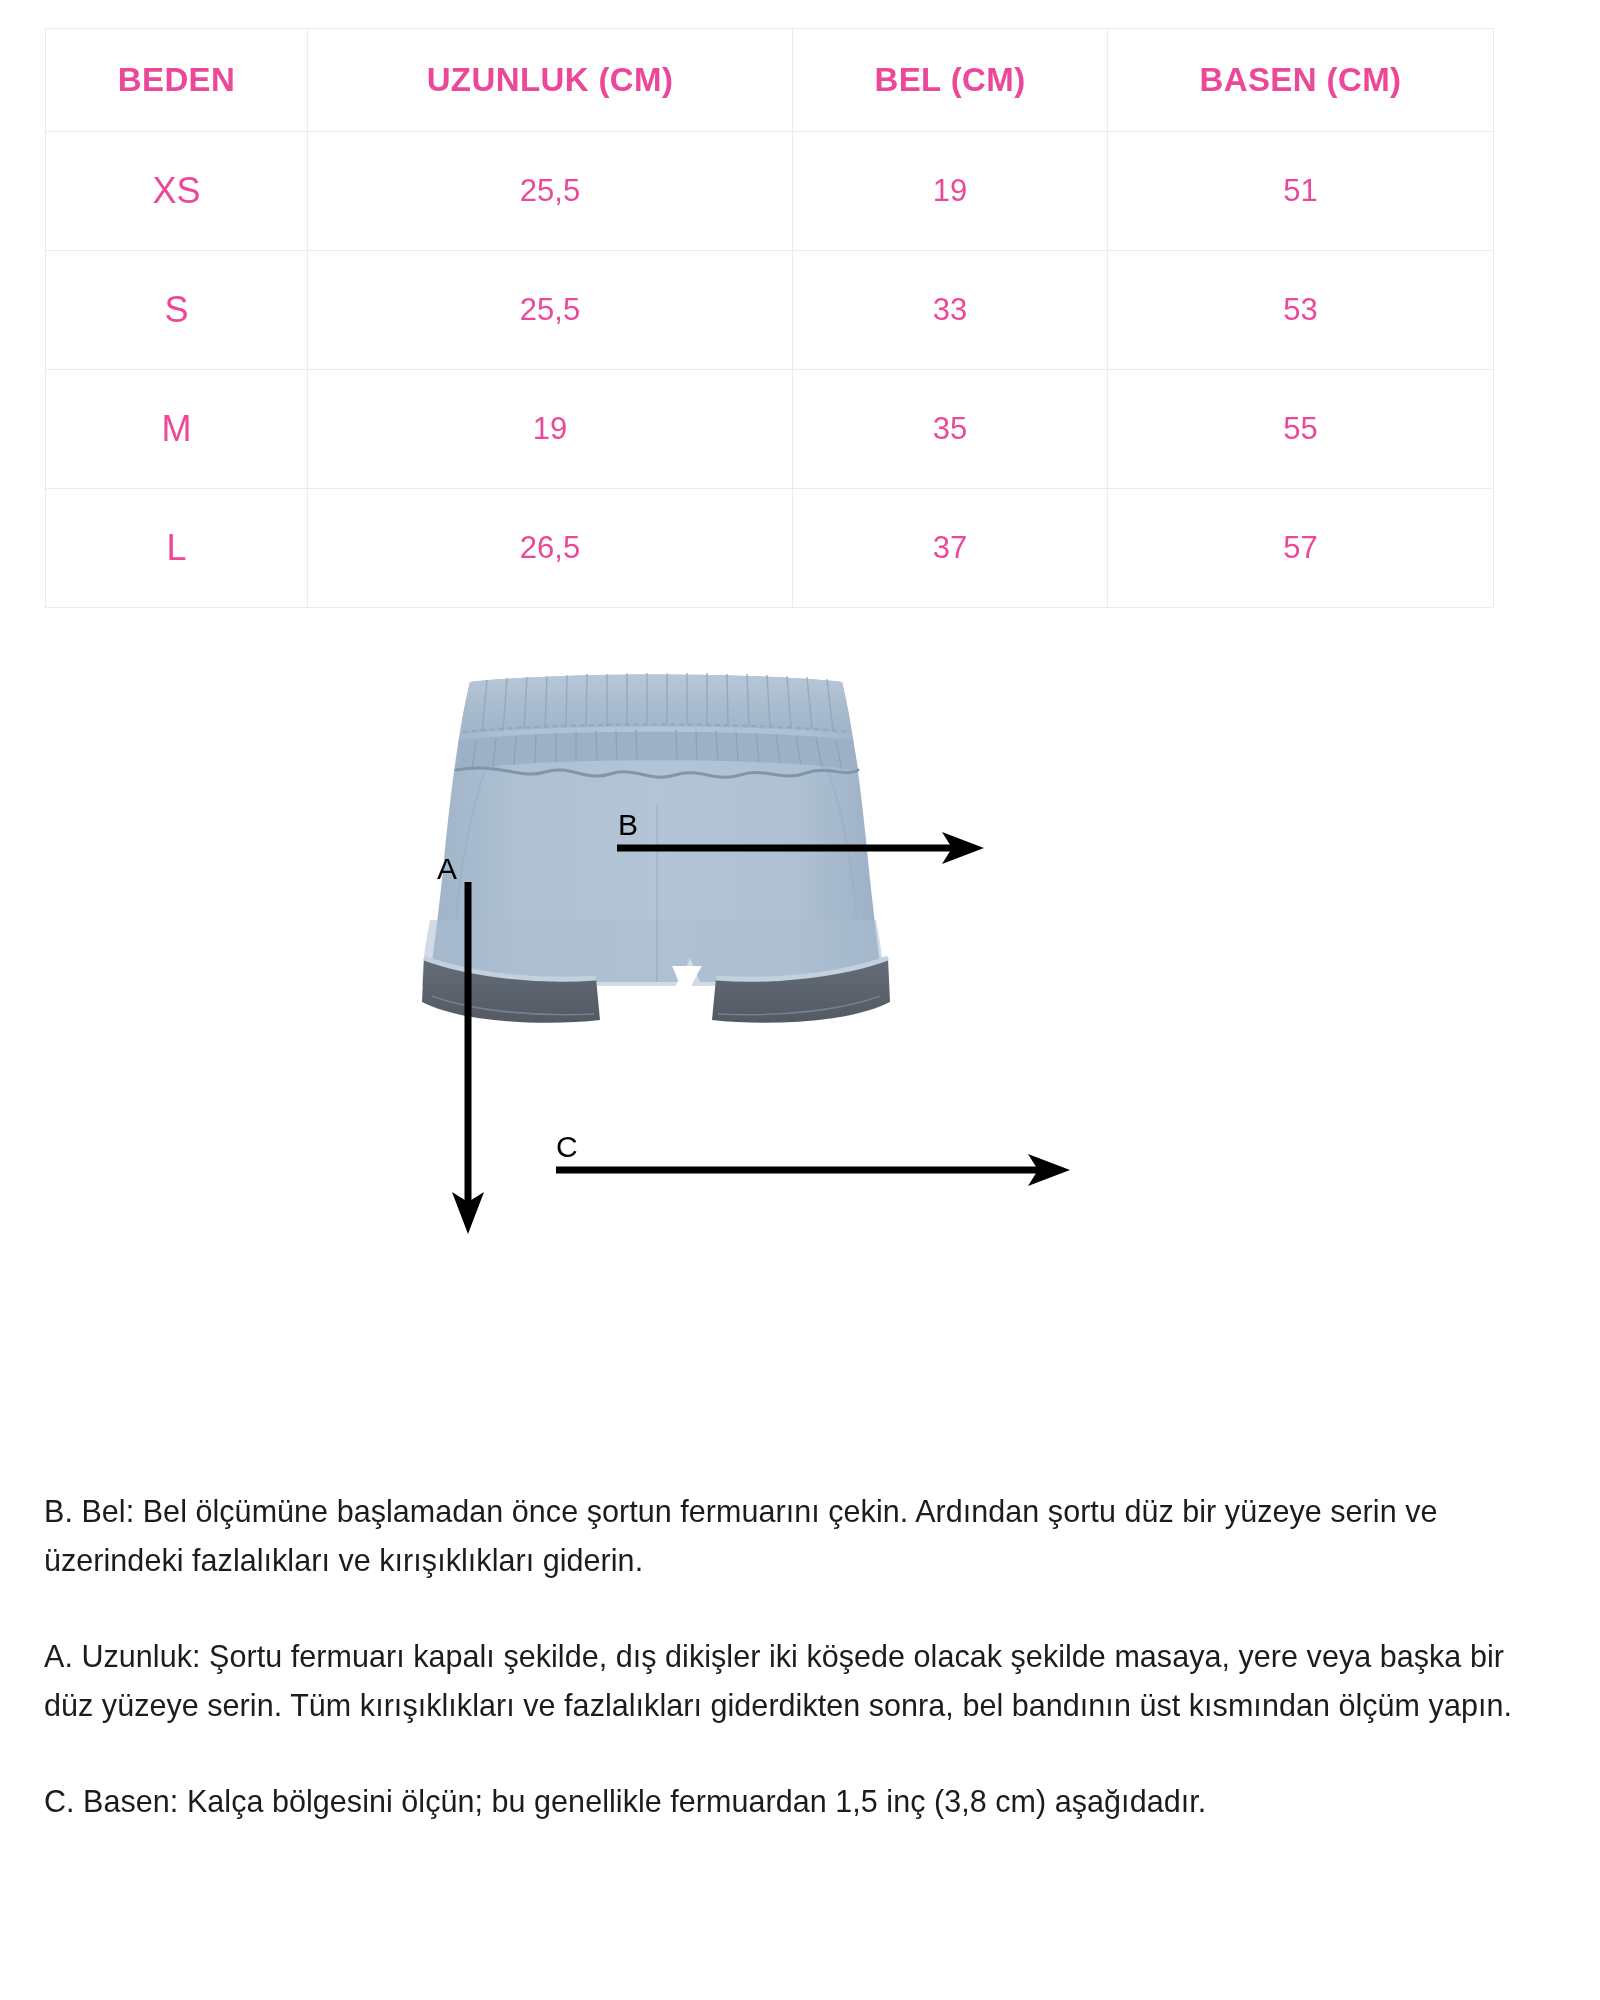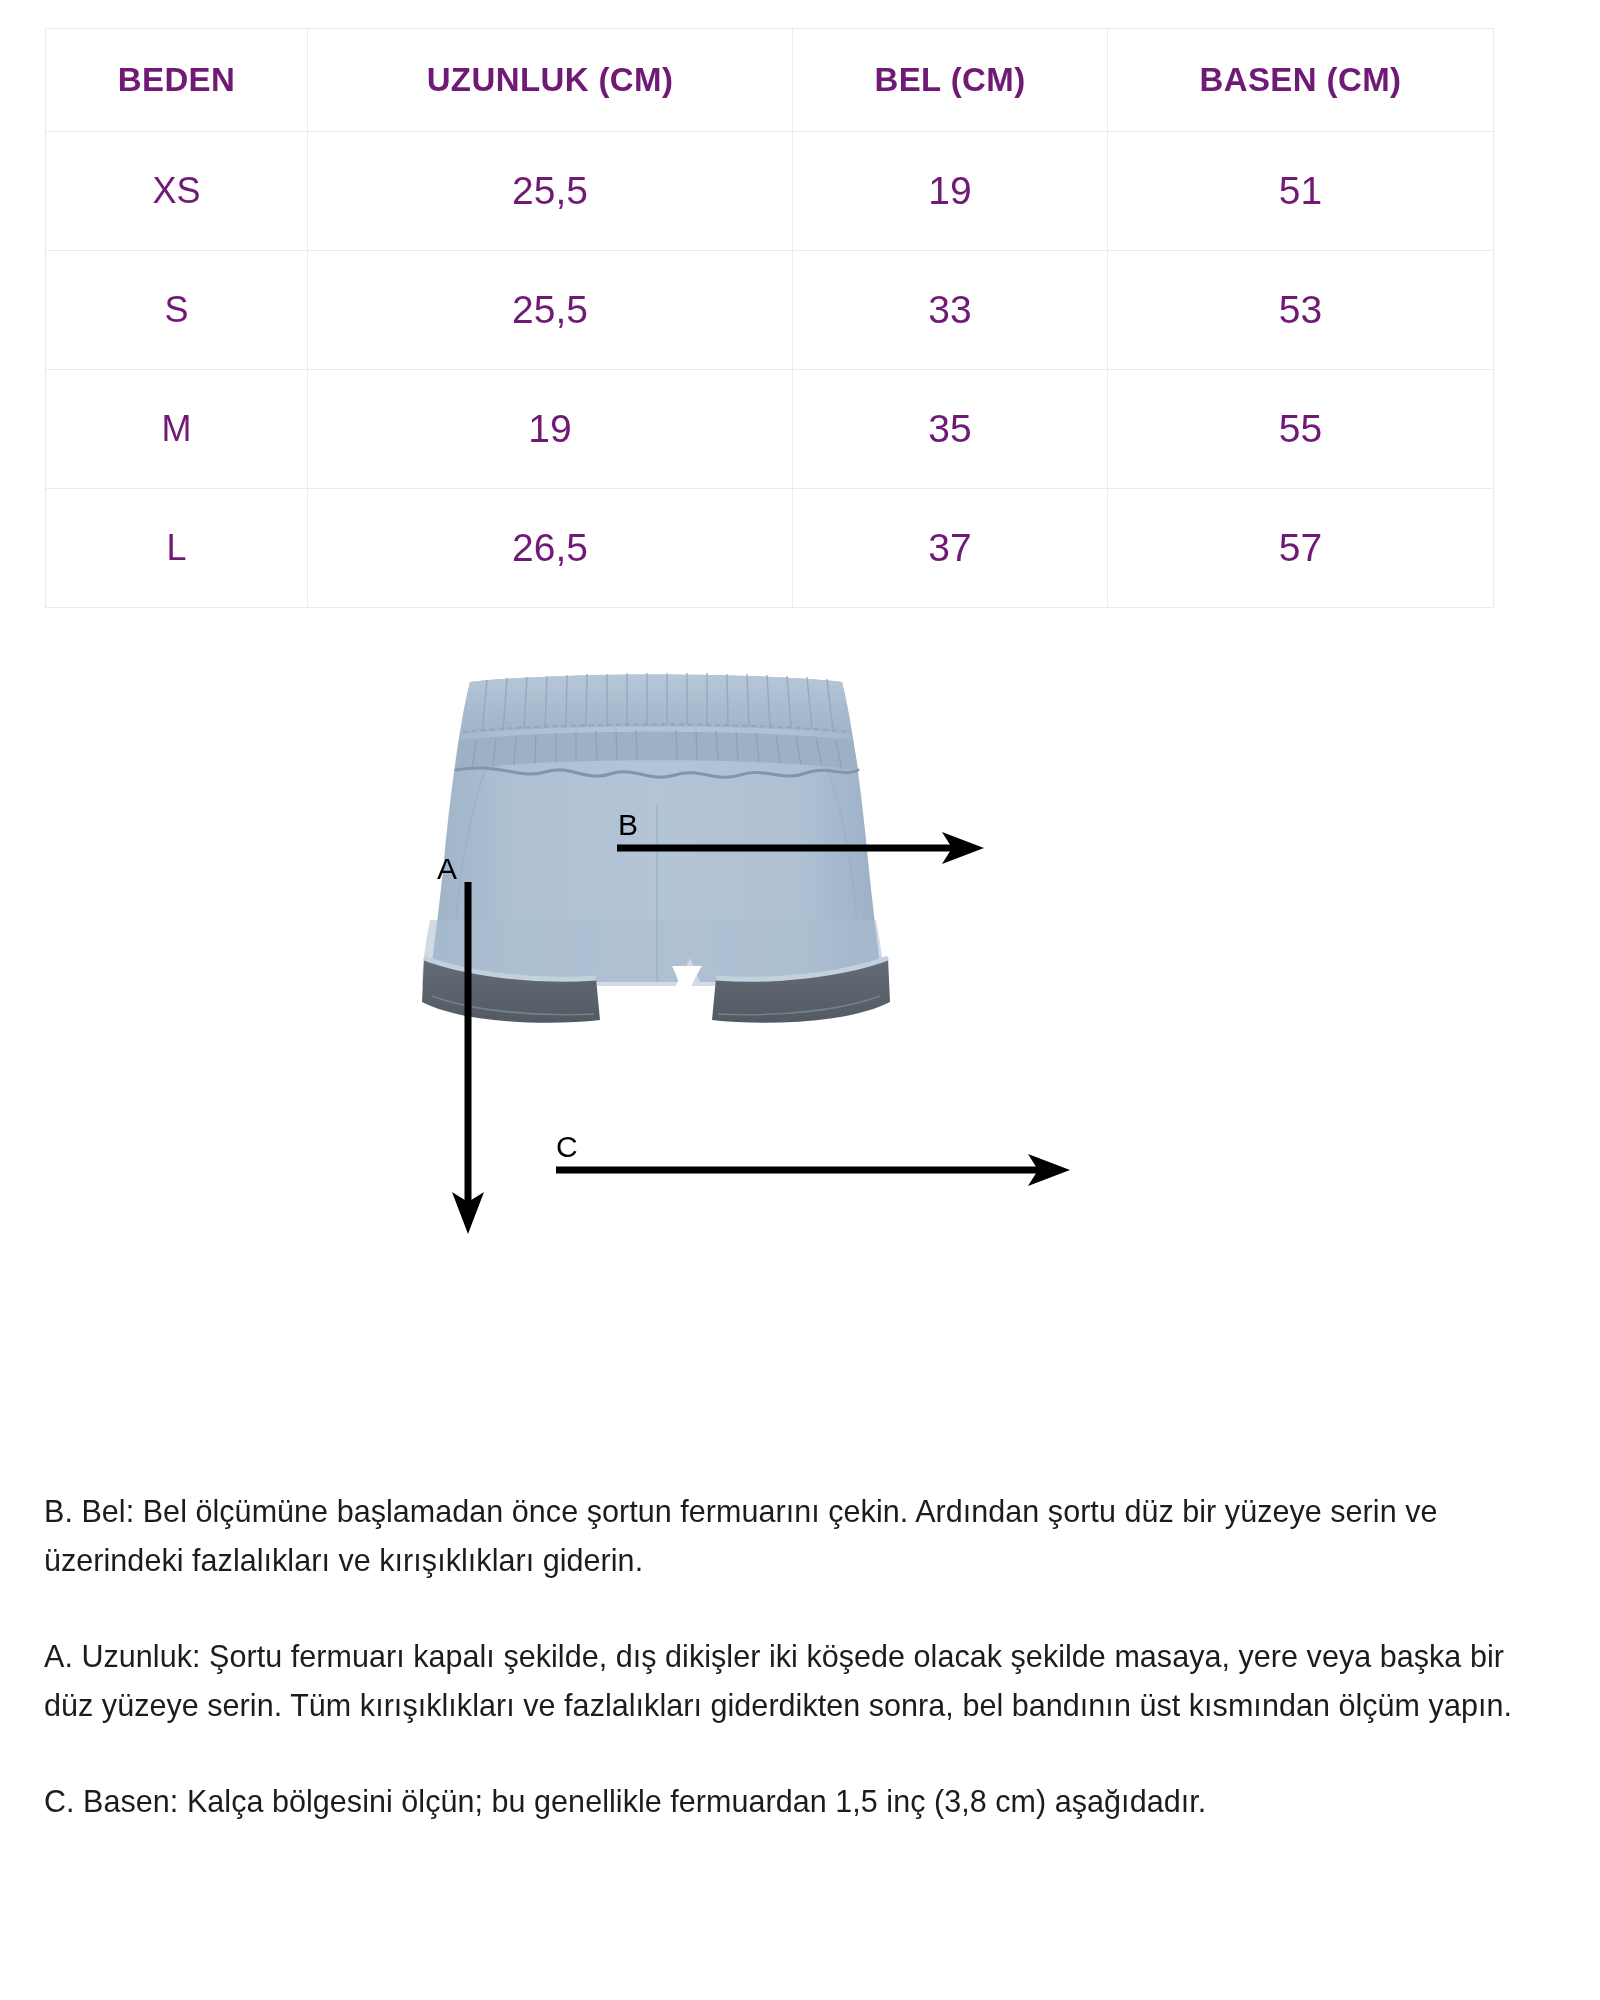--- a/index.html
+++ b/index.html
@@ -35,7 +35,7 @@
     border: 1px solid #e9ebee;
     text-align: center;
     vertical-align: middle;
-    color: #701a75;
+    color: #ec4899;
   }
   table.size-table th {
     height: 100px;

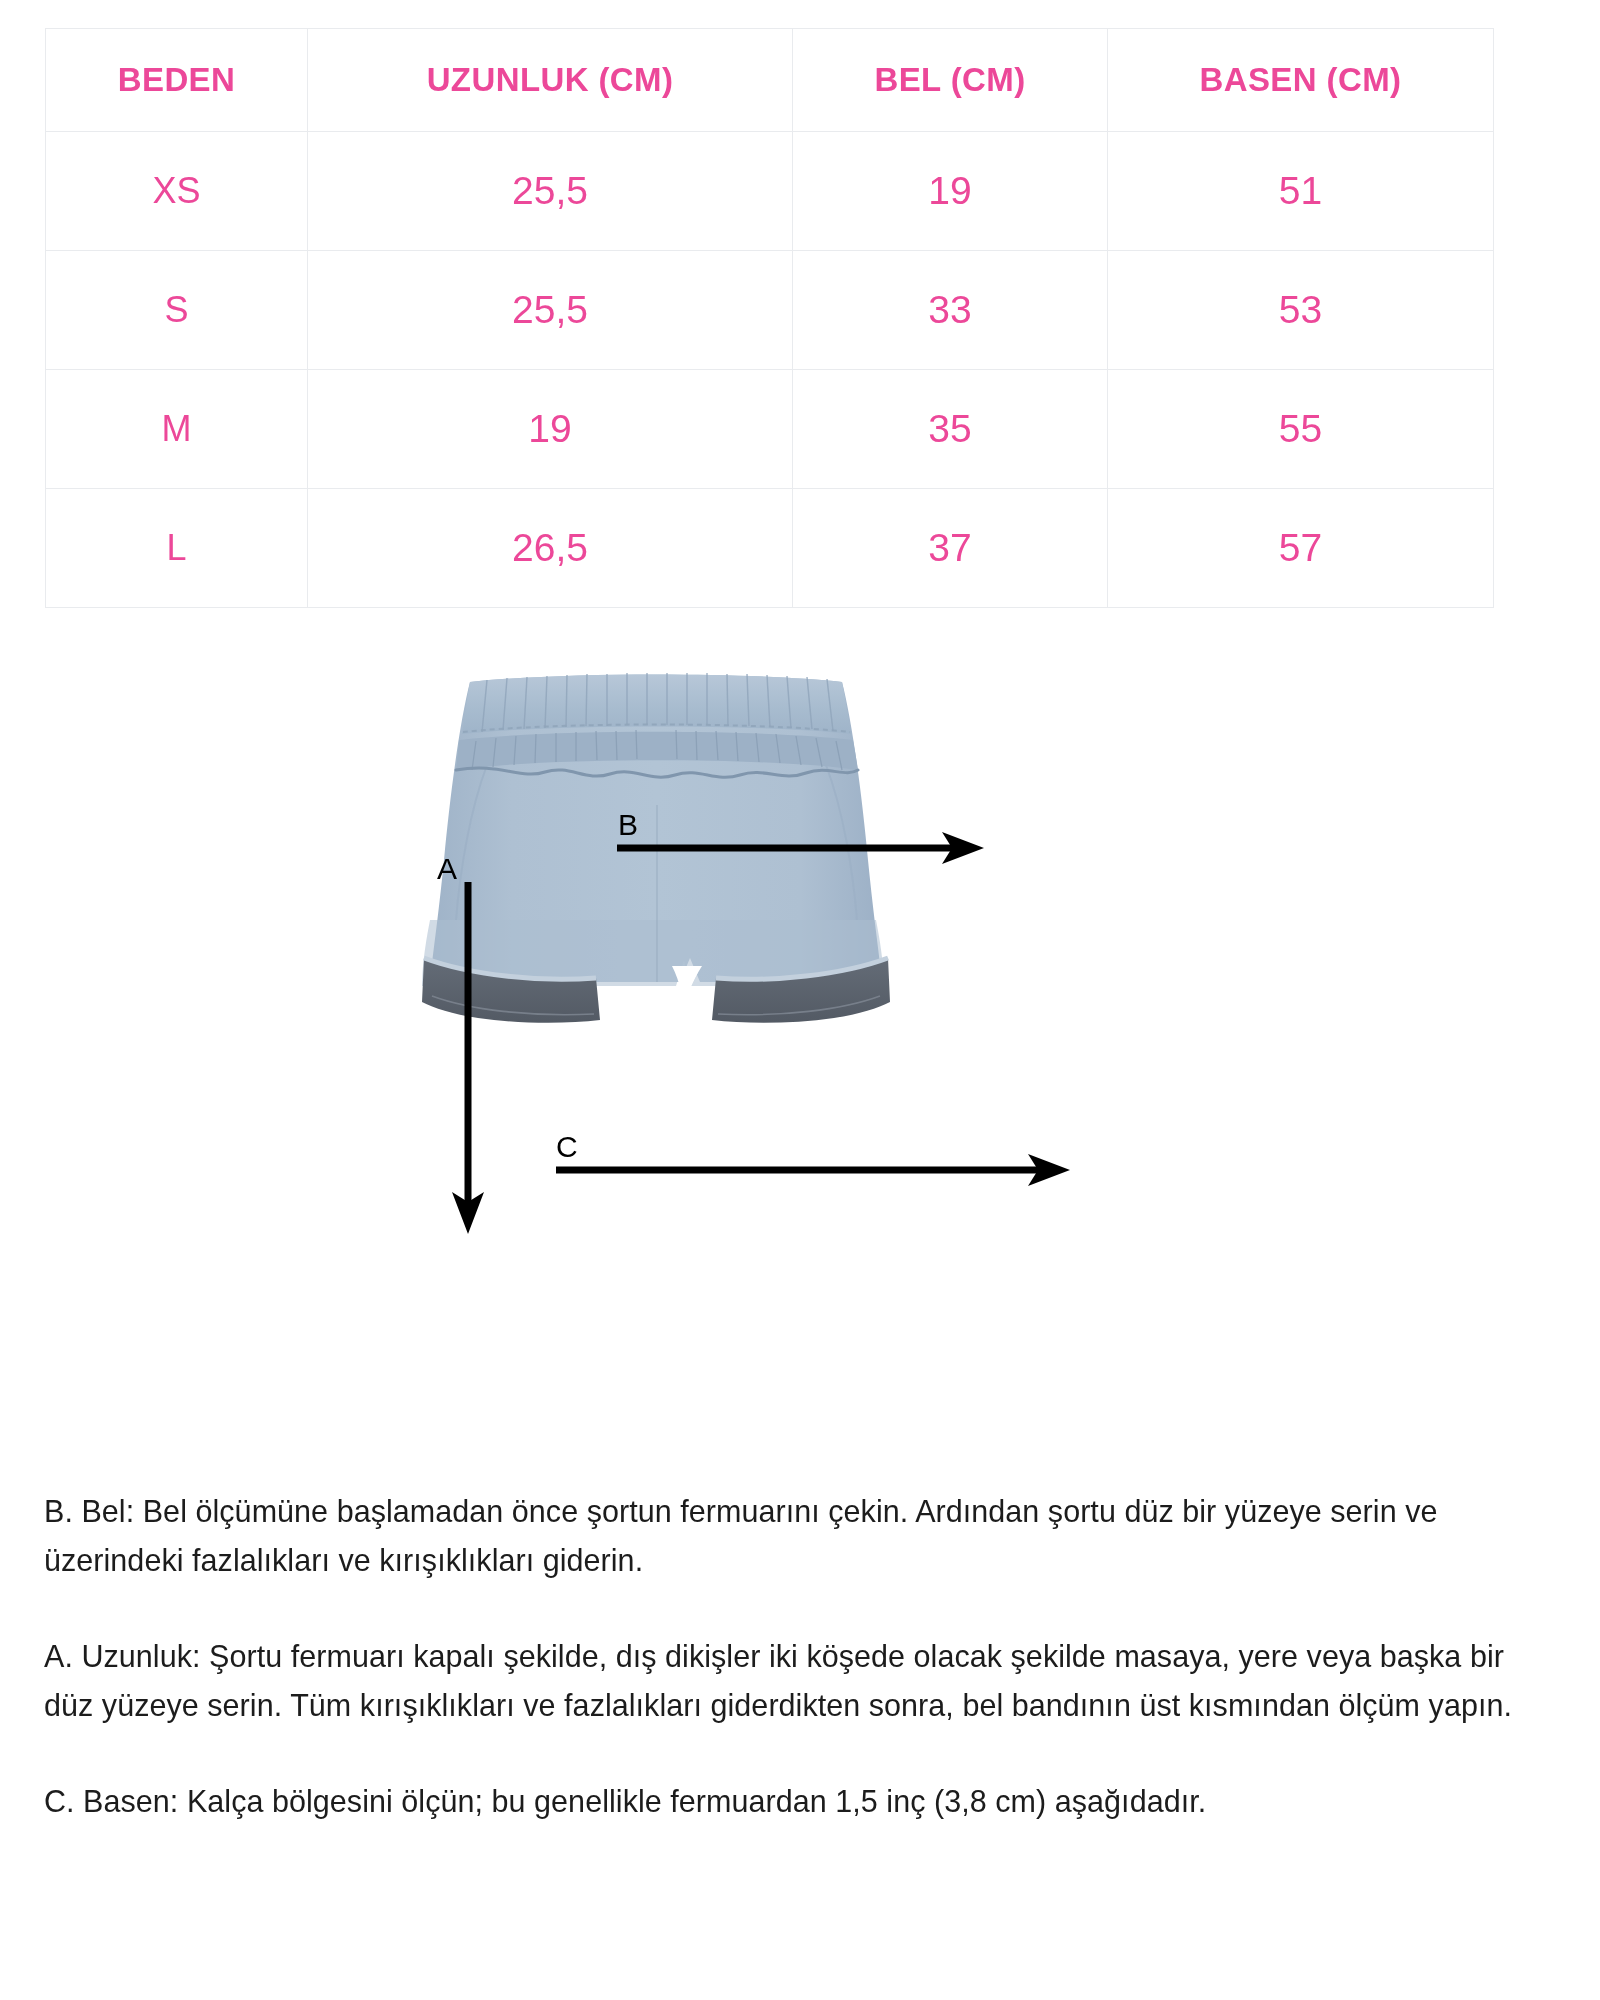--- a/index.html
+++ b/index.html
@@ -45,7 +45,7 @@
   }
   table.size-table td {
     height: 116px;
-    font-size: 39px;
+    font-size: 31px;
     font-weight: normal;
   }
   table.size-table td.size-cell {

